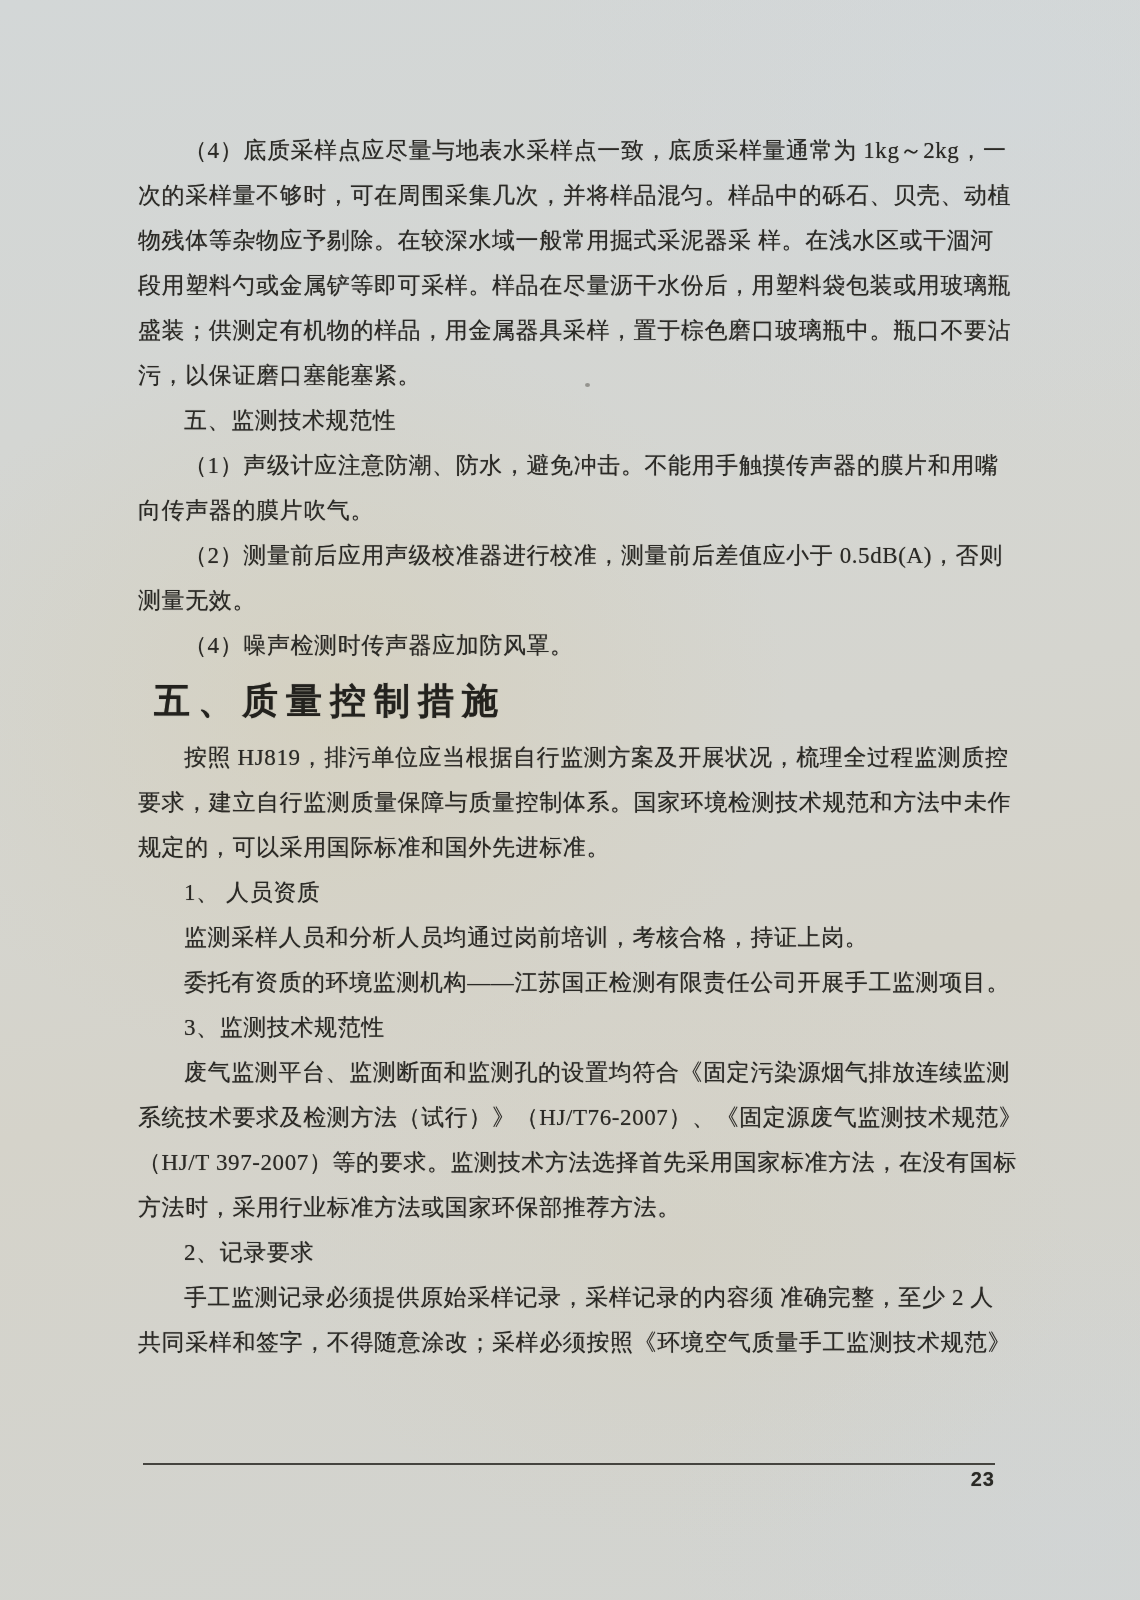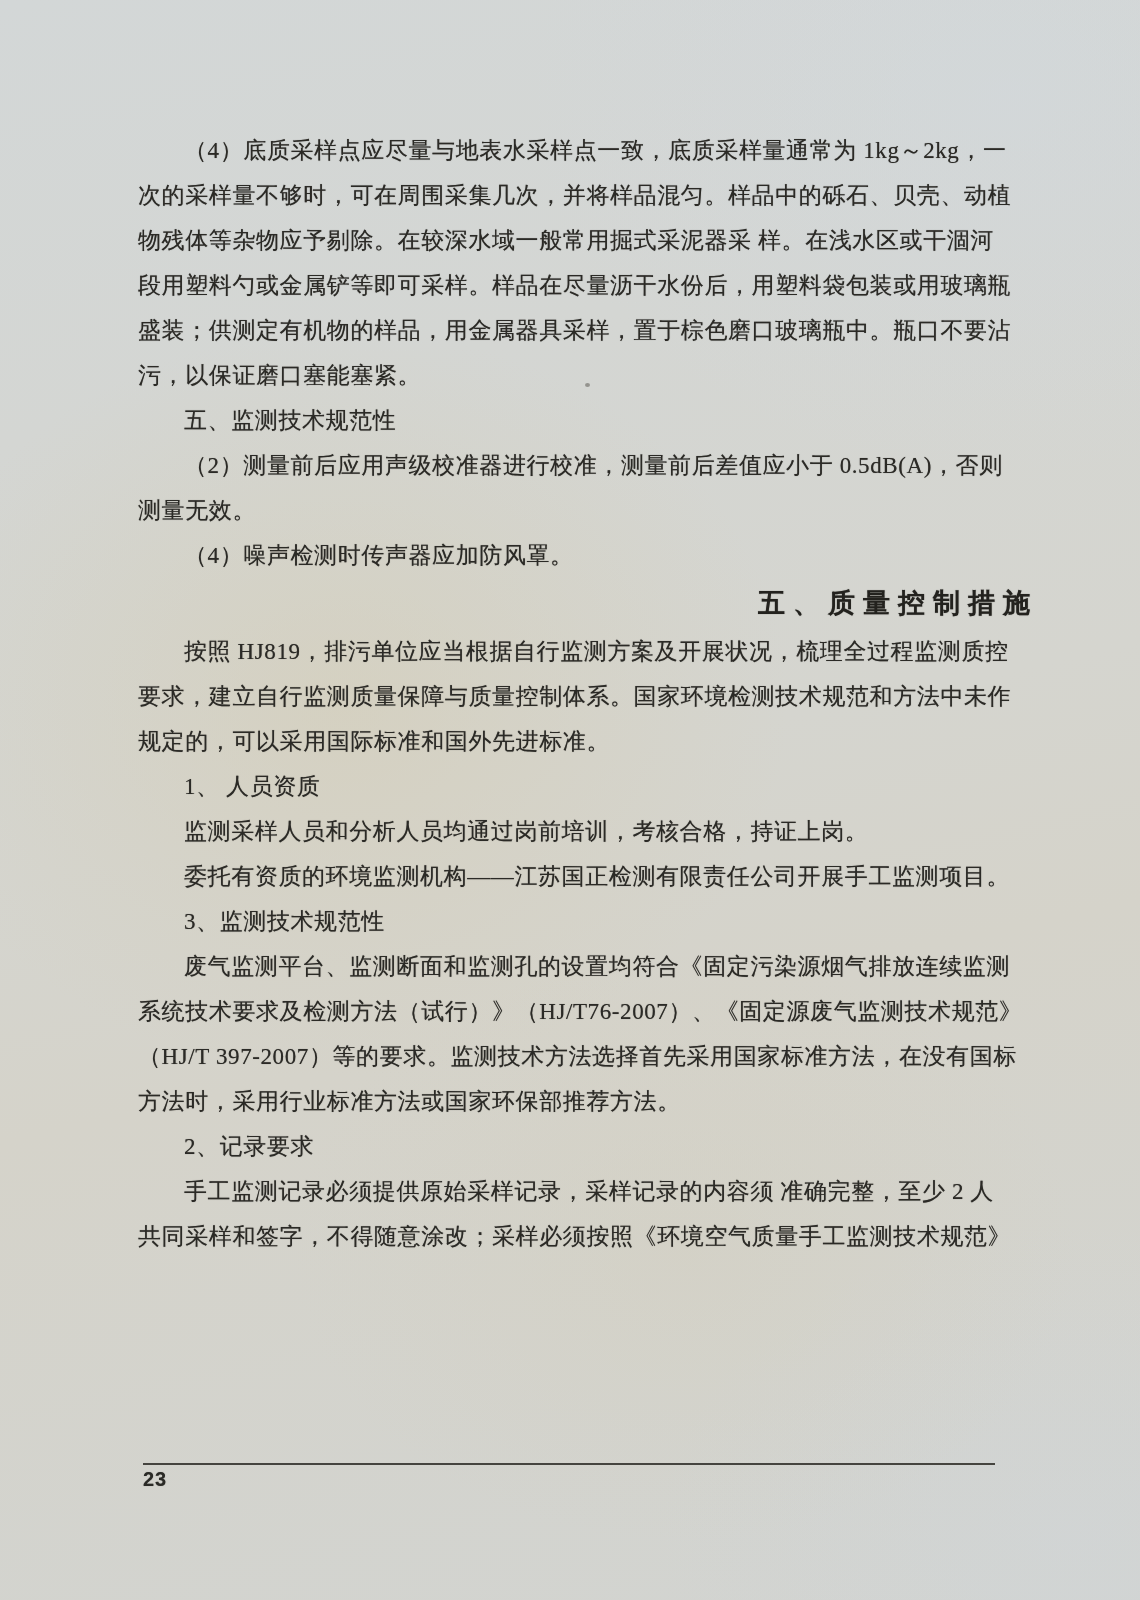--- a/index.html
+++ b/index.html
@@ -88,6 +88,8 @@
 盛装；供测定有机物的样品，用金属器具采样，置于棕色磨口玻璃瓶中。瓶口不要沾
 污，以保证磨口塞能塞紧。</p>
       <p>五、监测技术规范性</p>
+      <p>（1）声级计应注意防潮、防水，避免冲击。不能用手触摸传声器的膜片和用嘴
+向传声器的膜片吹气。</p>
       <p>（2）测量前后应用声级校准器进行校准，测量前后差值应小于 0.5dB(A)，否则
 测量无效。</p>
       <p>（4）噪声检测时传声器应加防风罩。</p>

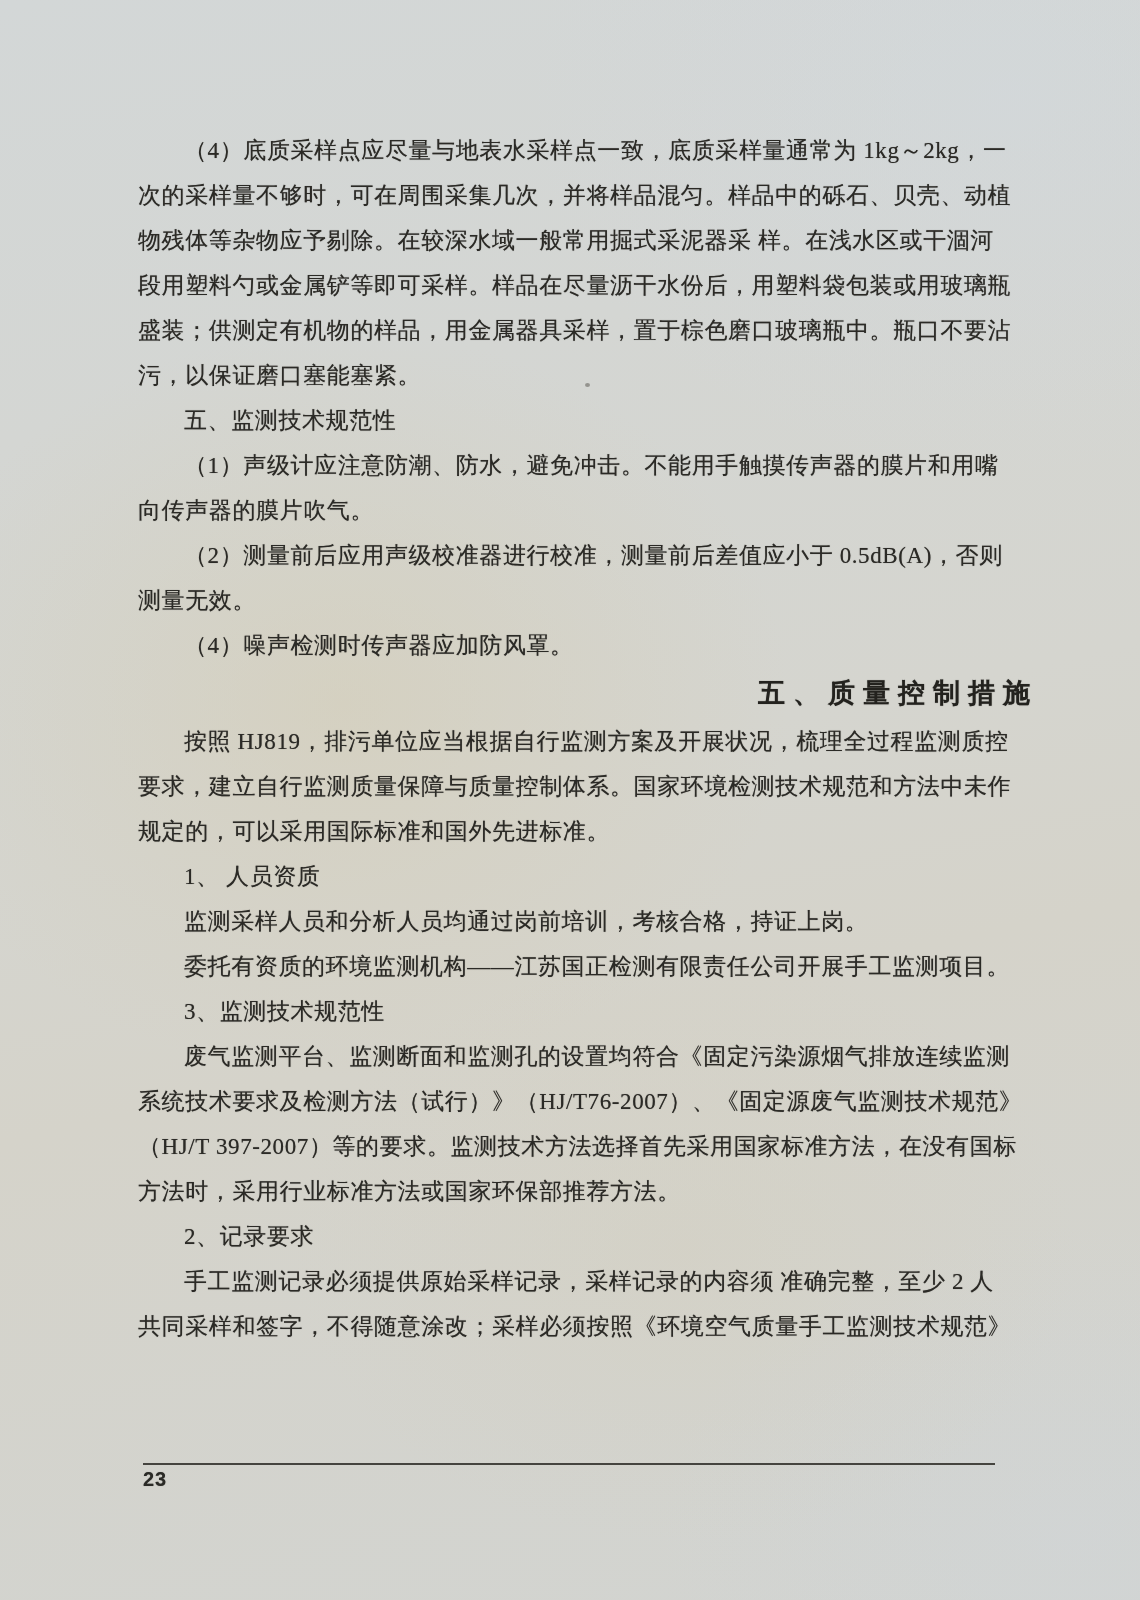--- a/index.html
+++ b/index.html
@@ -38,8 +38,8 @@
     text-shadow: 0 0 0.8px rgba(38,37,33,.6);
   }
   .doc h2.section-heading {
-    margin: 0;
-    font-size: 27px;
+    margin: 8px;
+    font-size: 36px;
     line-height: 51px;
     font-weight: bold;
     letter-spacing: 8px;
@@ -47,7 +47,6 @@
     color: #23221e;
     text-shadow: 0 0 1px rgba(30,29,25,.55);
     white-space: pre-wrap;
-    text-align: right;
   }
   .footer {
     position: absolute;

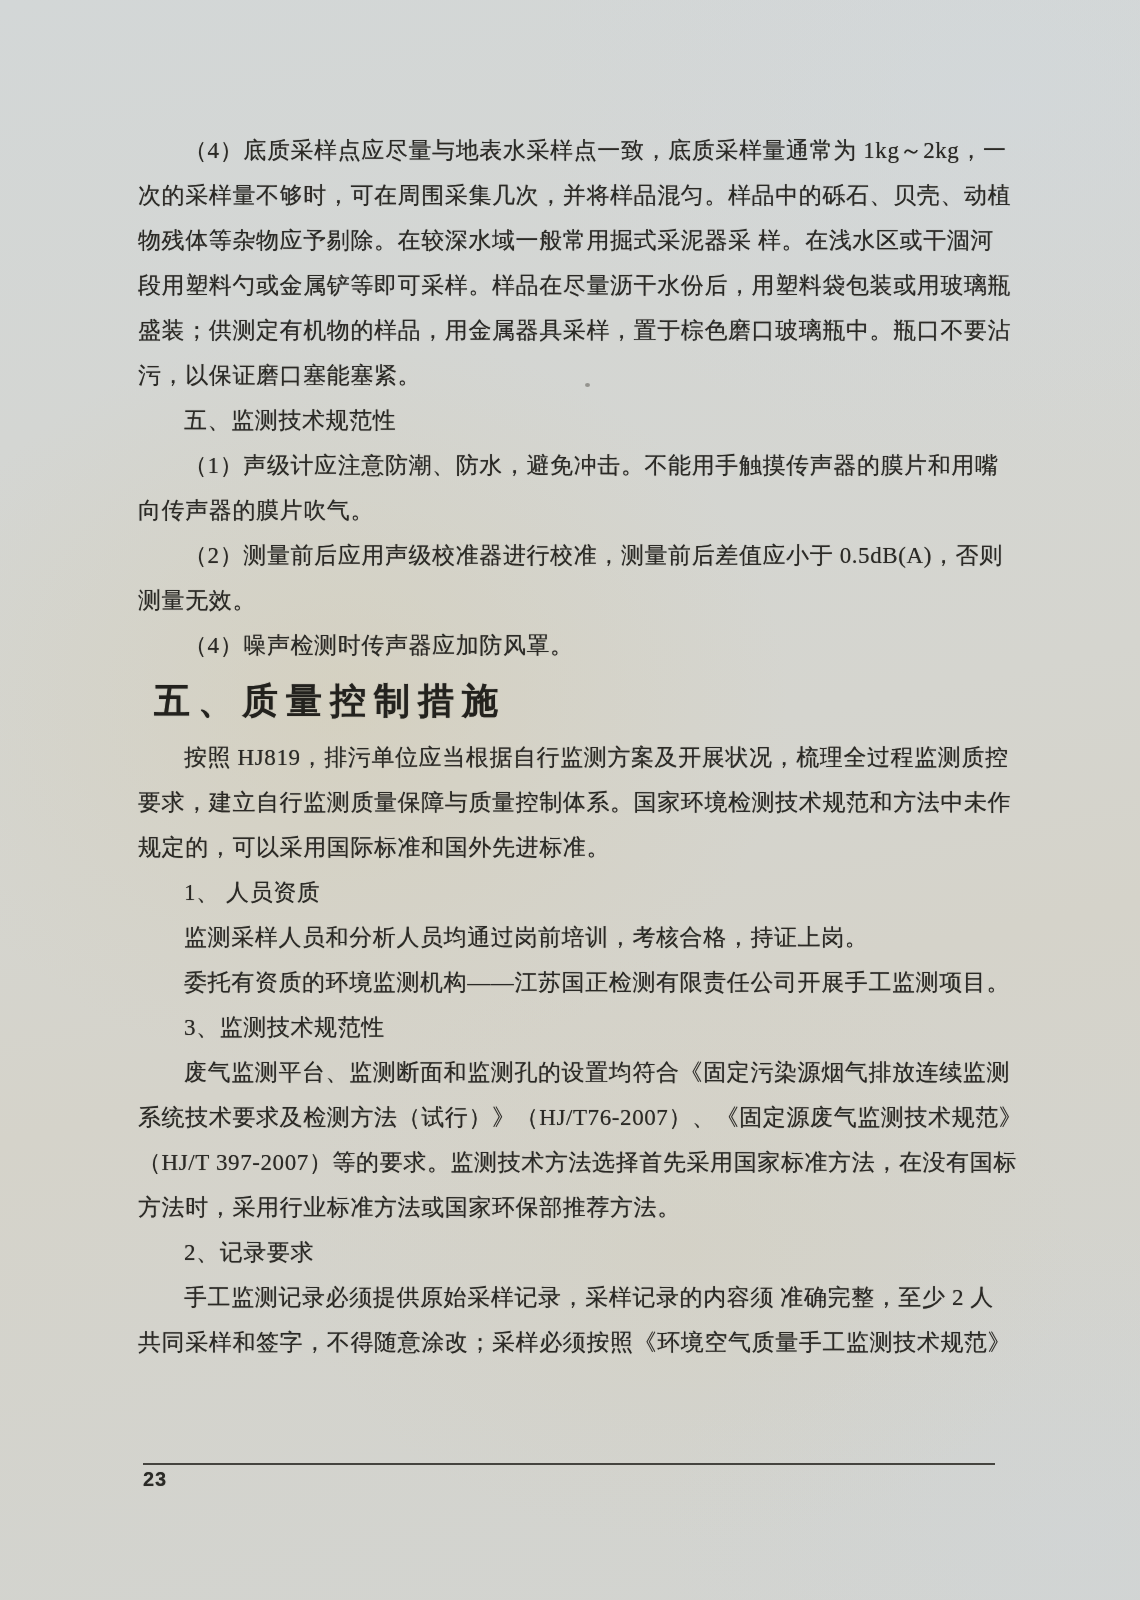--- a/index.html
+++ b/index.html
@@ -58,7 +58,7 @@
   }
   .page-number {
     margin-top: 3px;
-    text-align: left;
+    text-align: right;
     font-family: "Liberation Sans", sans-serif;
     font-weight: 600;
     font-size: 20px;

